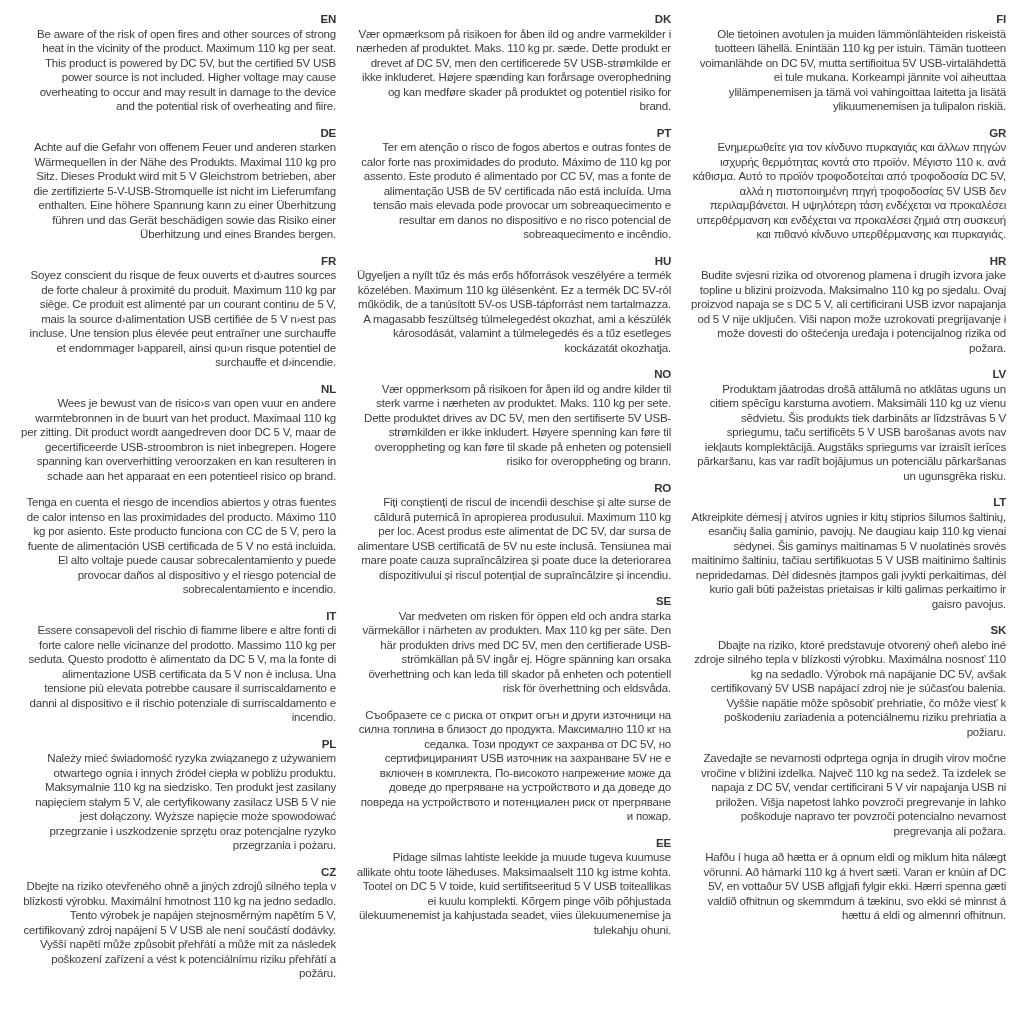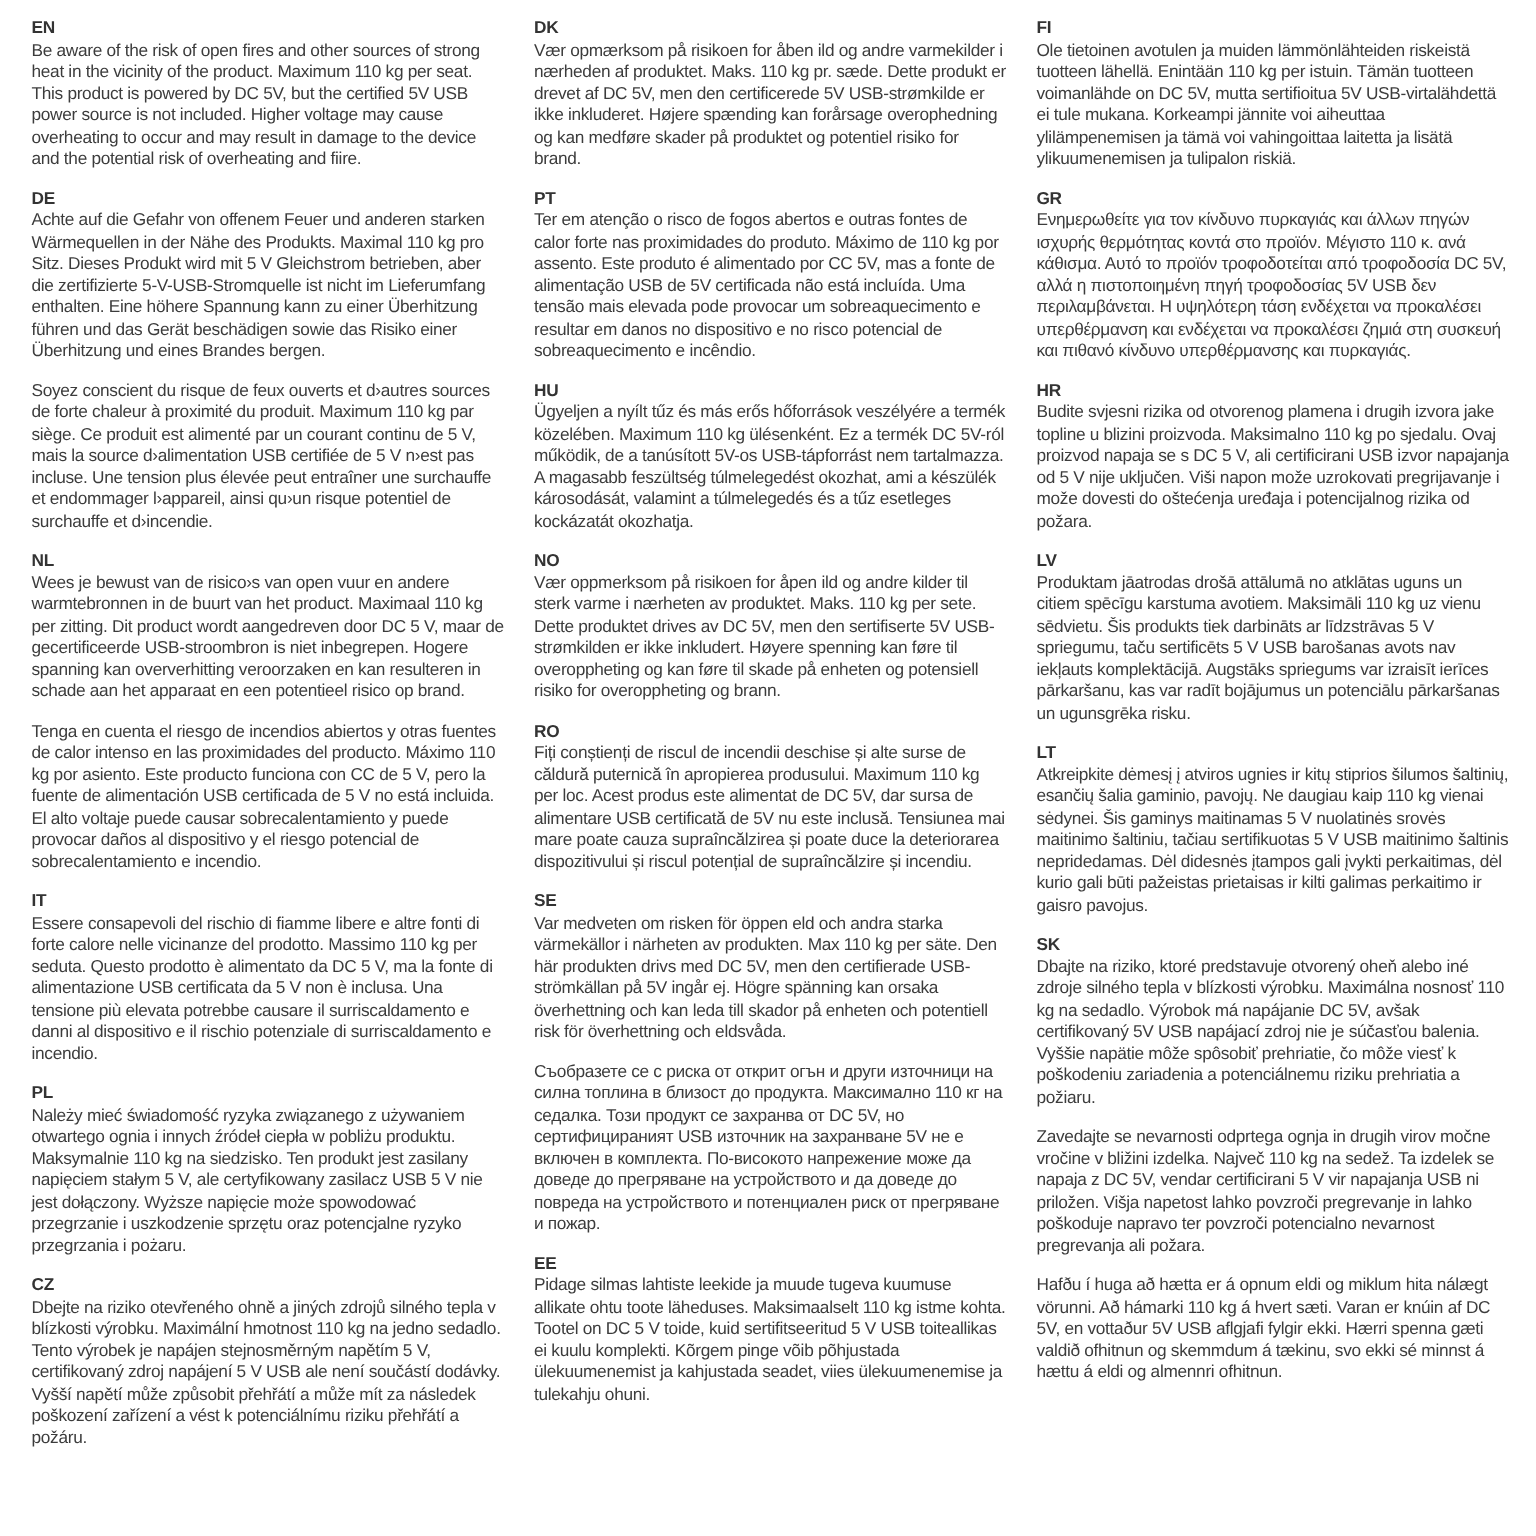--- a/index.html
+++ b/index.html
@@ -31,7 +31,7 @@
     font-size: 11.5px;
     line-height: 14.5px;
     letter-spacing: -0.2px;
-    text-align: left;
+    text-align: right;
   }
   .code {
     font-weight: bold;

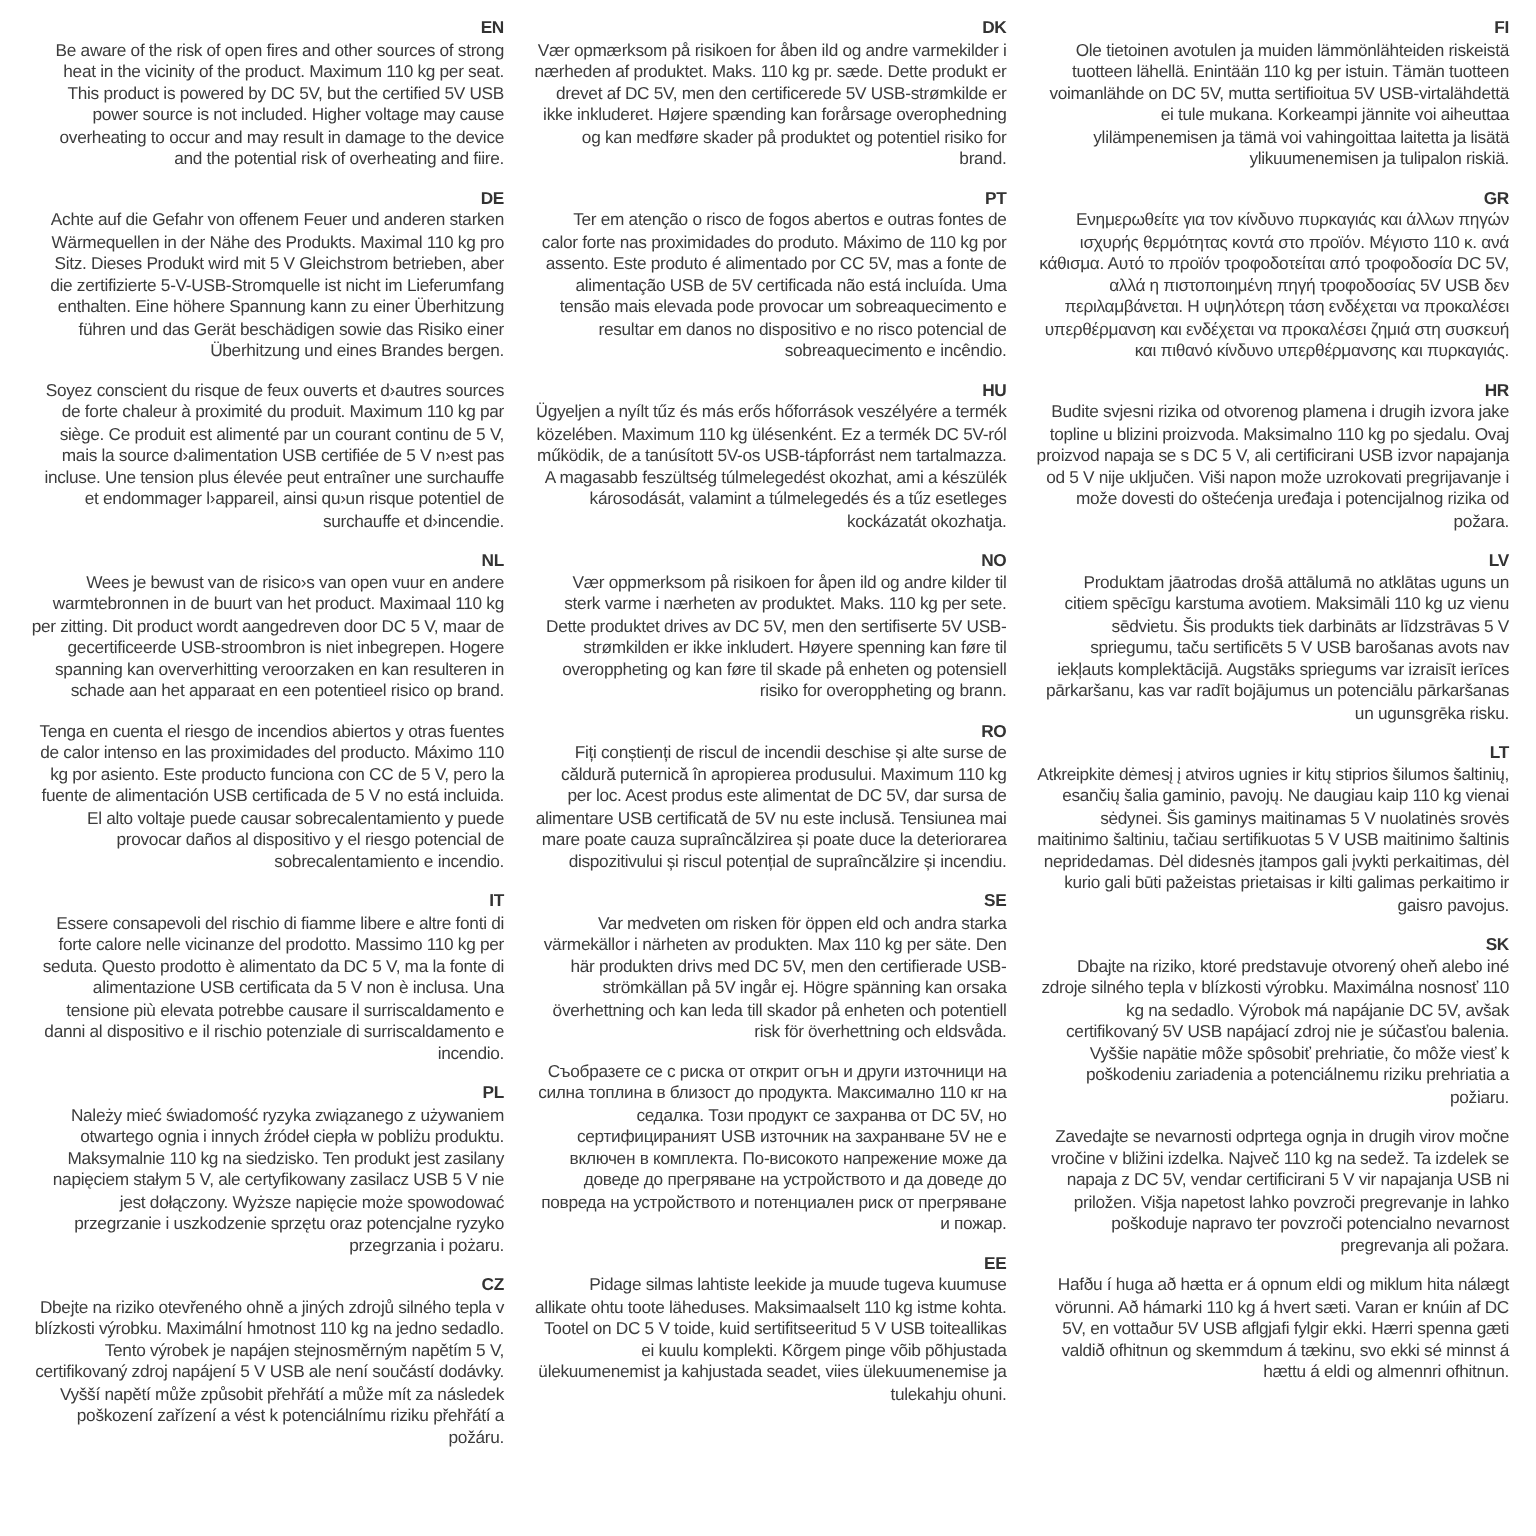--- a/index.html
+++ b/index.html
@@ -56,6 +56,7 @@
       <div class="body-text">Achte auf die Gefahr von offenem Feuer und anderen starken Wärmequellen in der Nähe des Produkts. Maximal 110 kg pro Sitz. Dieses Produkt wird mit 5 V Gleichstrom betrieben, aber die zertifizierte 5-V-USB-Stromquelle ist nicht im Lieferumfang enthalten. Eine höhere Spannung kann zu einer Überhitzung führen und das Gerät beschädigen sowie das Risiko einer Überhitzung und eines Brandes bergen.</div>
     </div>
     <div class="sec">
+      <div class="code">FR</div>
       <div class="body-text">Soyez conscient du risque de feux ouverts et d›autres sources de forte chaleur à proximité du produit. Maximum 110 kg par siège. Ce produit est alimenté par un courant continu de 5 V, mais la source d›alimentation USB certifiée de 5 V n›est pas incluse. Une tension plus élevée peut entraîner une surchauffe et endommager l›appareil, ainsi qu›un risque potentiel de surchauffe et d›incendie.</div>
     </div>
     <div class="sec">

